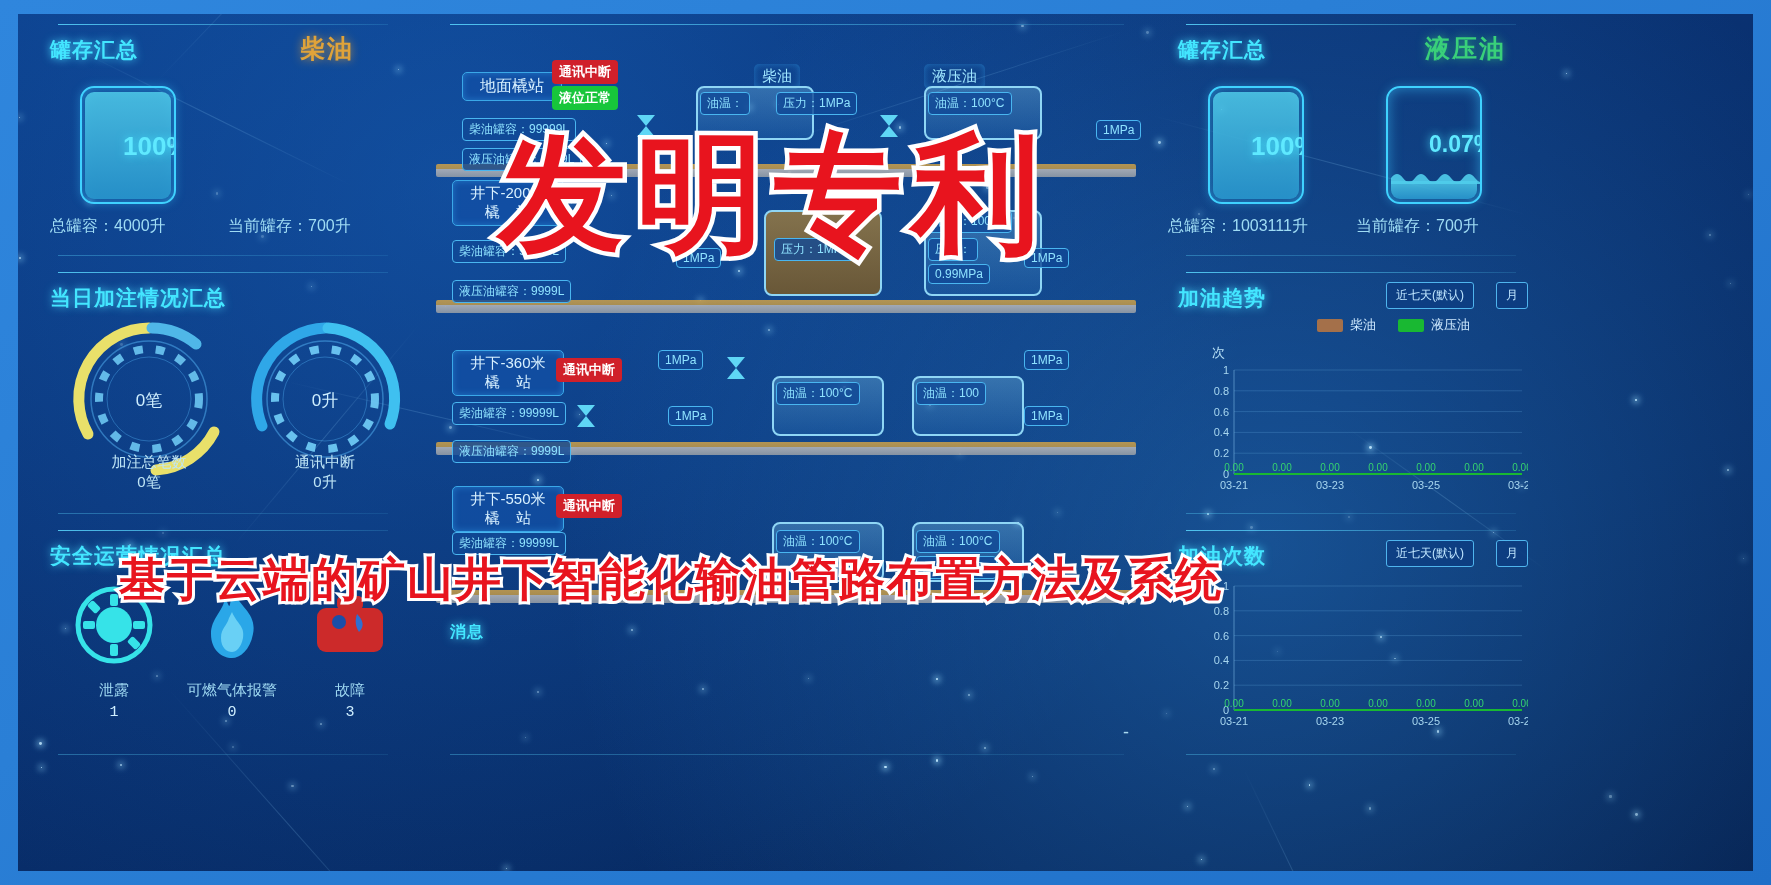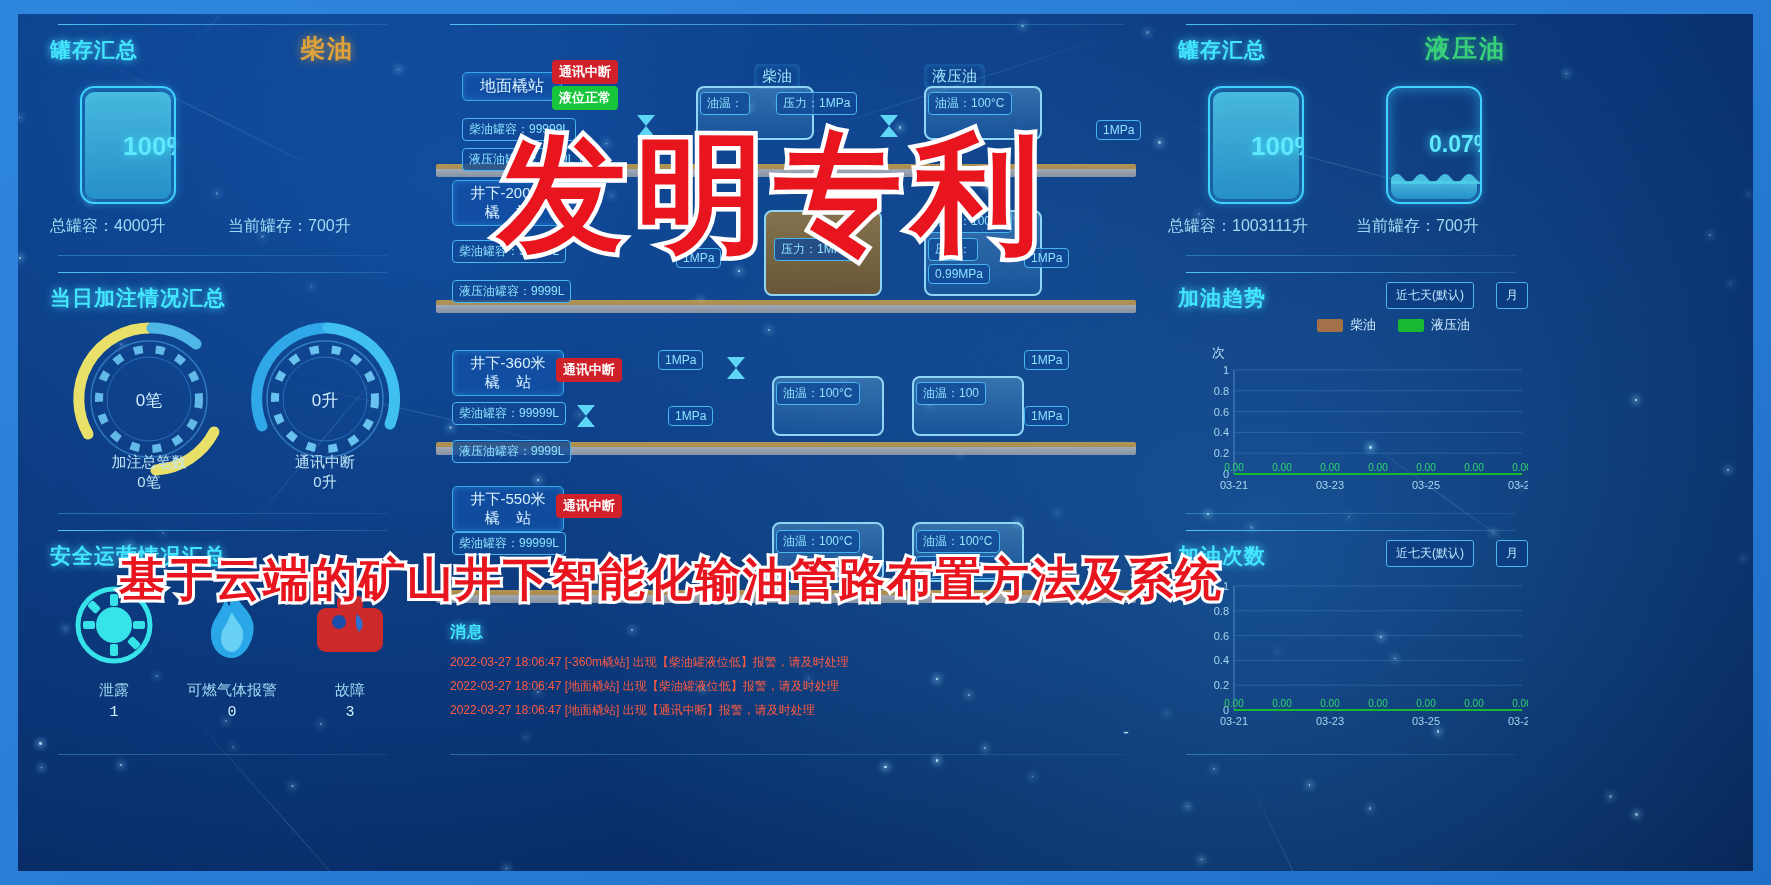--- a/index.html
+++ b/index.html
@@ -458,11 +458,6 @@
       <div class="tagbox" style="left:492px; top:532px;">压力：1MPa</div>
 
       <div class="p-title" style="left:26px; top:598px; font-size:16px;">消息</div>
-      <div style="position:absolute; left:26px; top:630px; width:640px;">
-        <div class="msg-line">2022-03-27 18:06:47 [-360m橇站] 出现【柴油罐液位低】报警，请及时处理</div>
-        <div class="msg-line">2022-03-27 18:06:47 [地面橇站] 出现【柴油罐液位低】报警，请及时处理</div>
-        <div class="msg-line">2022-03-27 18:06:47 [地面橇站] 出现【通讯中断】报警，请及时处理</div>
-      </div>
 
       <div style="position:absolute; right:14px; bottom:12px; color:#a9d9f0; font-size:18px; width:20px; text-align:center; cursor:pointer;">-</div>
     </div>

